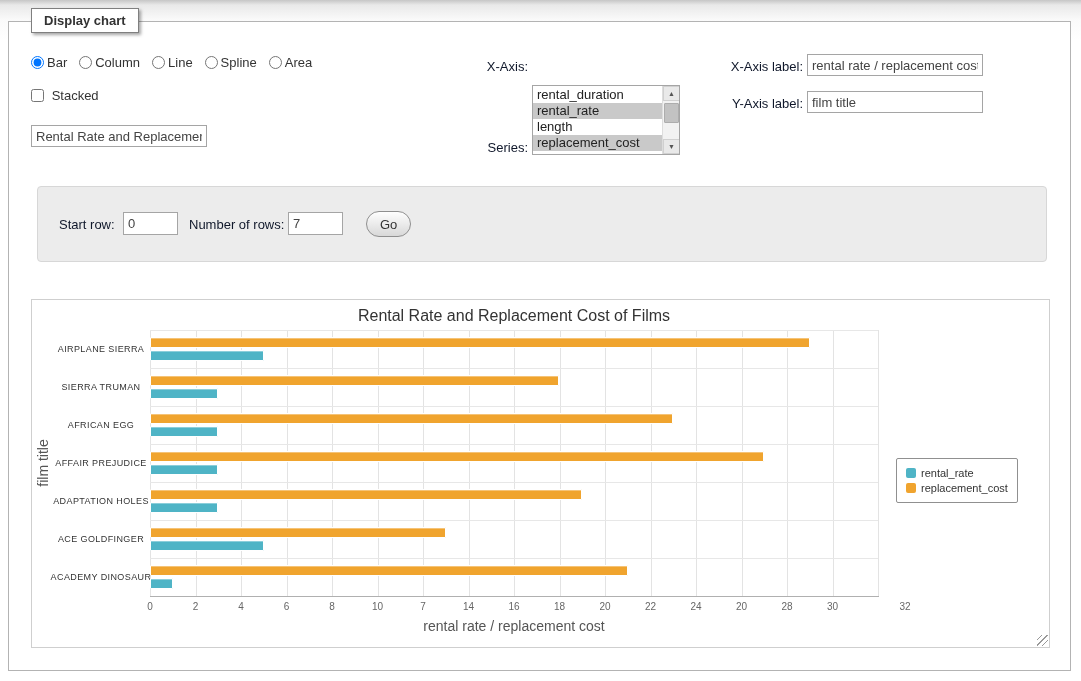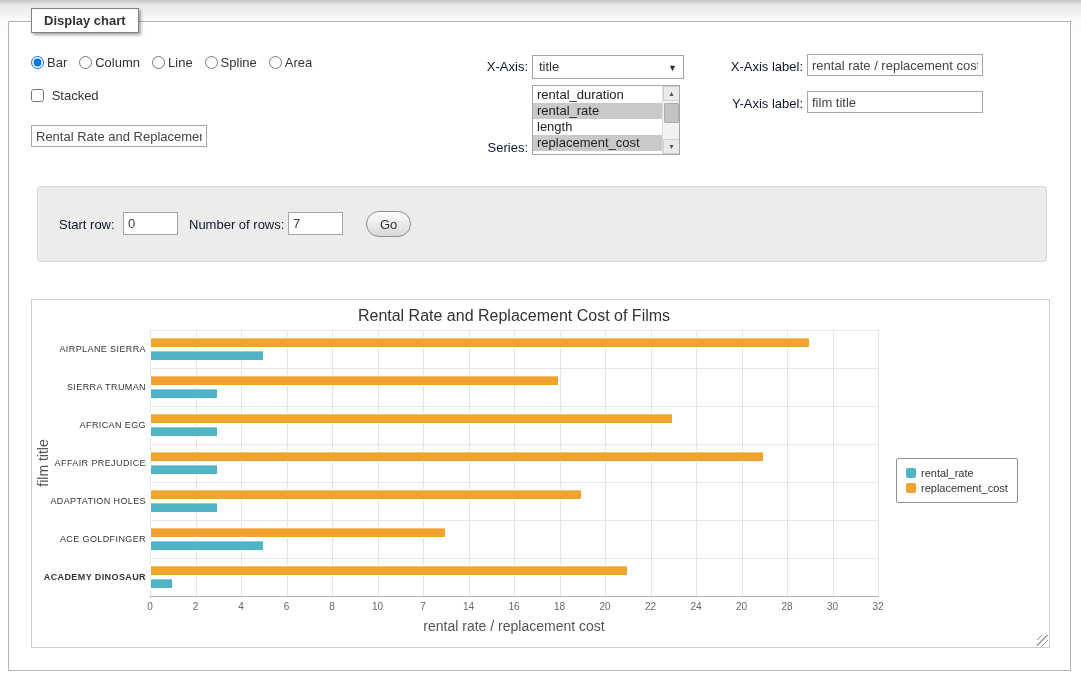--- a/index.html
+++ b/index.html
@@ -113,10 +113,6 @@
     <input type="text" id="chart-title-input" value="Rental Rate and Replacement Cost of Films" style="">
 
     <div class="form-label ra" id="xaxis-label">X-Axis:</div>
-    <div id="xaxis-select">
-      <span>title</span>
-      <span class="dd-arrow">▼</span>
-    </div>
 
     <div class="form-label ra" id="series-label">Series:</div>
     <div id="series-listbox">

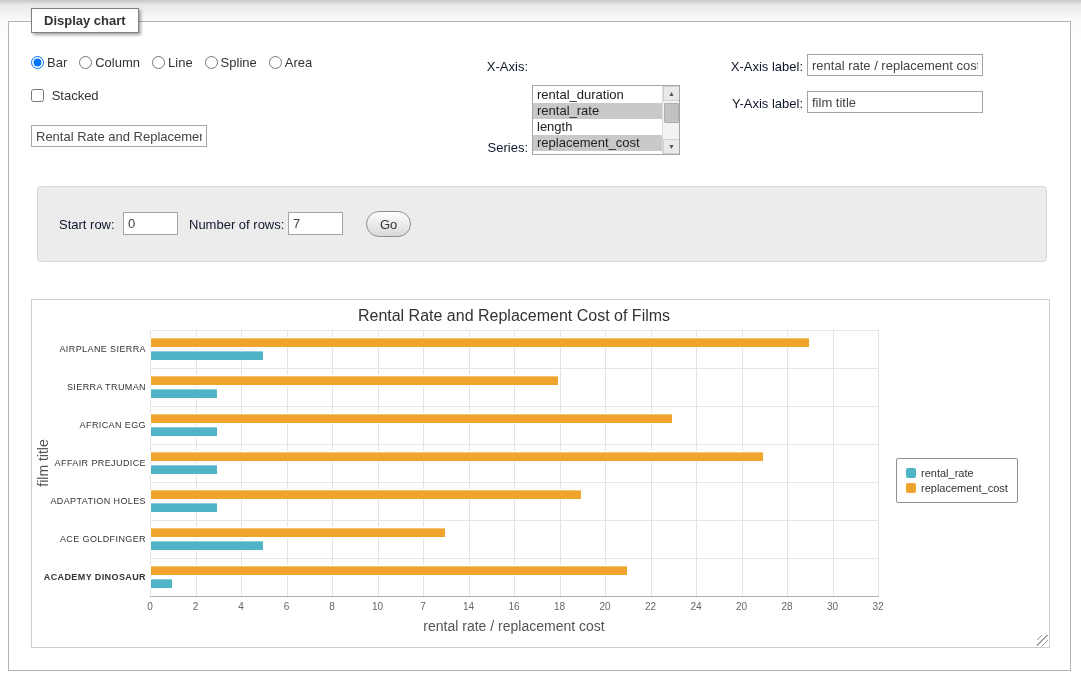--- a/index.html
+++ b/index.html
@@ -77,7 +77,7 @@
   .hline { position:absolute; height:1px; background:#e7e7e7; }
   .axis-line { position:absolute; height:1px; background:#b0b0b0; }
   .tick-label { position:absolute; width:30px; text-align:center; font-size:10px; color:#666; }
-  .cat-label { position:absolute; left:4px; width:110px; text-align:right; font-size:9px; color:#333;
+  .cat-label { position:absolute; left:14px; width:110px; text-align:center; font-size:9px; color:#333;
                letter-spacing:0.4px; white-space:nowrap; }
   .bar { position:absolute; height:11px; border:1px solid #fff; border-radius:1px;
          box-shadow:inset 0 1px 0 rgba(255,255,255,0.35); }

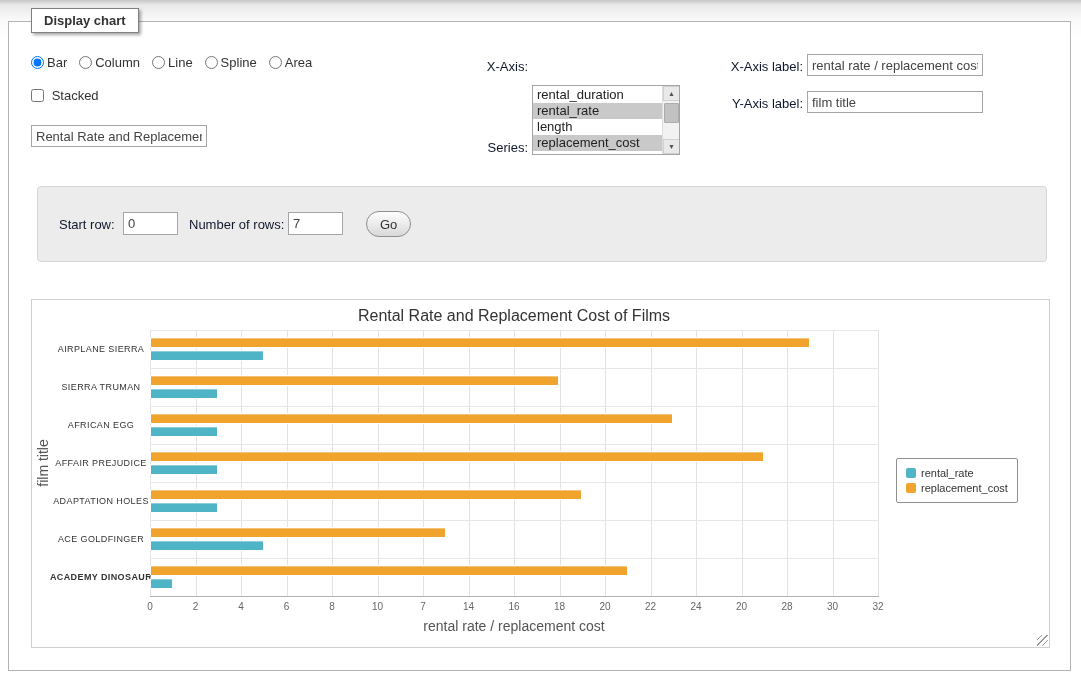--- a/index.html
+++ b/index.html
@@ -207,7 +207,7 @@
           <div class="cat-label" style="top: 234px;">ACE GOLDFINGER</div>
           <div class="bar" style="left: 118px; top: 227px; width: 296px; background: rgb(240, 164, 46);"></div>
           <div class="bar" style="left: 118px; top: 240px; width: 114px; background: rgb(79, 180, 198);"></div>
-          <div class="cat-label" style="top: 272px; font-weight: bold;">ACADEMY DINOSAUR</div>
+          <div class="cat-label" style="top: 272px;">ACADEMY DINOSAUR</div>
           <div class="bar" style="left: 118px; top: 265px; width: 478px; background: rgb(240, 164, 46);"></div>
           <div class="bar" style="left: 118px; top: 278px; width: 23px; background: rgb(79, 180, 198);"></div>
         </div>

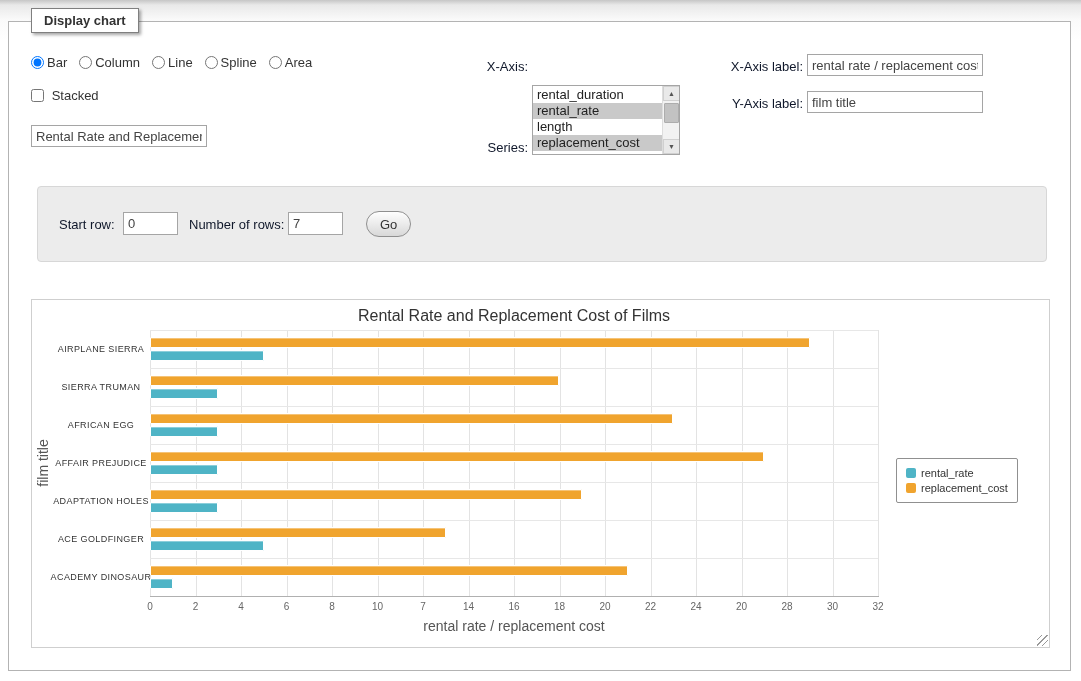--- a/index.html
+++ b/index.html
@@ -179,7 +179,7 @@
           <div class="vline" style="left: 800.5px; top: 30px; height: 266px;"></div>
           <div class="tick-label" style="left: 785.5px; top: 301px;">30</div>
           <div class="vline" style="left: 846px; top: 30px; height: 266px;"></div>
-          <div class="tick-label" style="left: 831px; top: 301px;">32</div>
+          <div class="tick-label" style="left: 858px; top: 301px;">32</div>
           <div class="hline" style="top: 30px; left: 118px; width: 728px;"></div>
           <div class="hline" style="top: 68px; left: 118px; width: 728px;"></div>
           <div class="hline" style="top: 106px; left: 118px; width: 728px;"></div>

